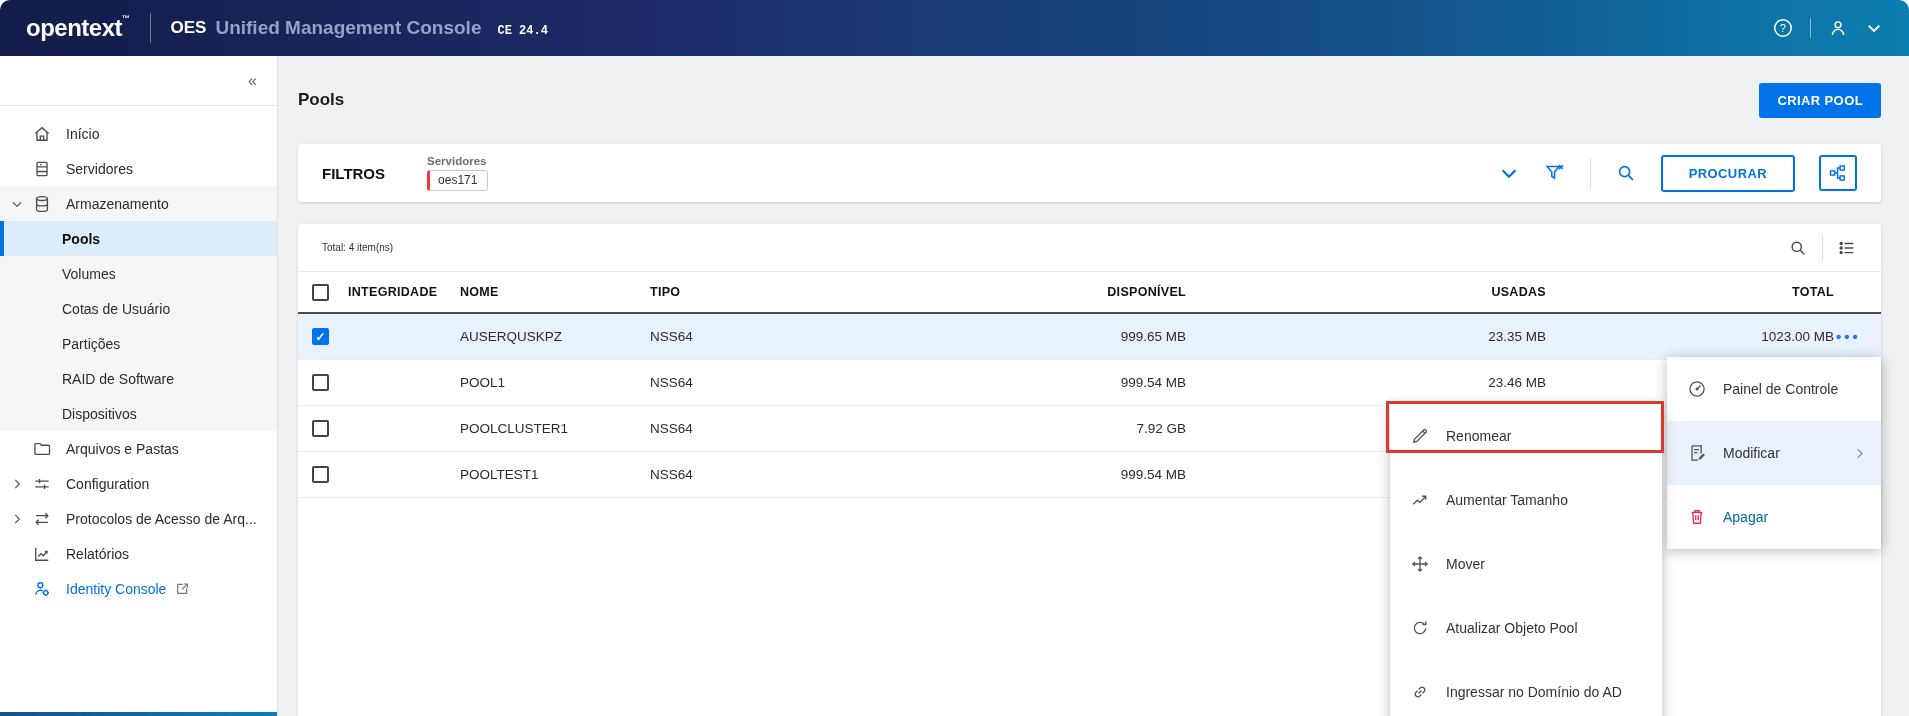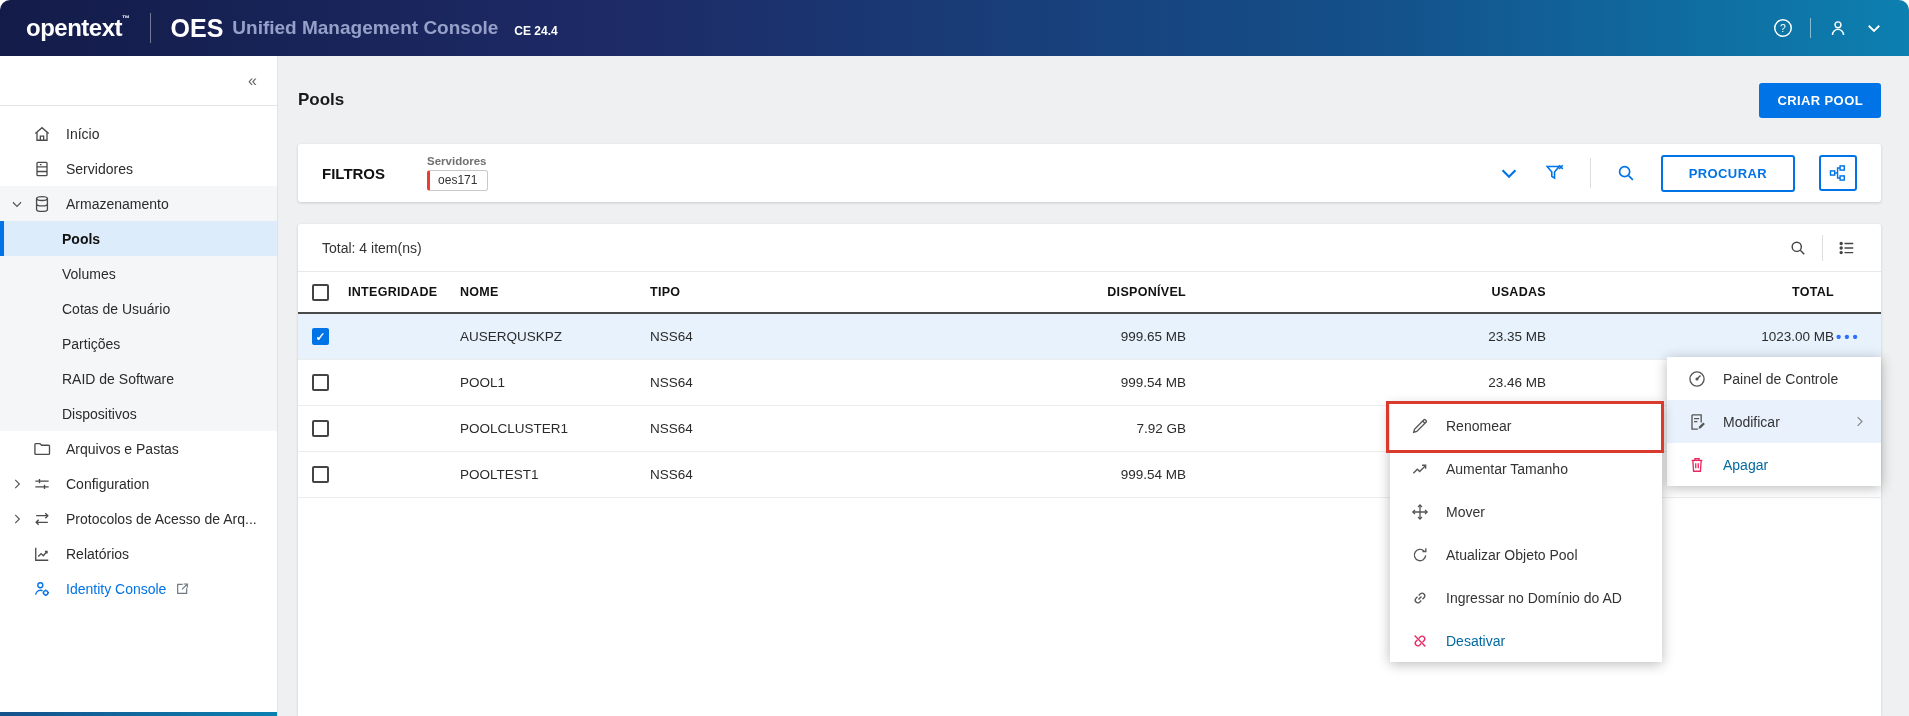--- a/index.html
+++ b/index.html
@@ -15,7 +15,7 @@
   .logo{font-size:24px;font-weight:bold;letter-spacing:-0.5px;}
   .logo sup{font-size:8px;vertical-align:top;}
   .tb-divider{width:1px;height:30px;background:rgba(255,255,255,.4);margin:0 20px;}
-  .product{font-size:25px;font-weight:bold;}
+  .product{font-size:17px;font-weight:bold;}
   .prod-title{font-size:19px;font-weight:bold;color:#96a0c8;margin-left:9px;}
   .version{font-size:12px;font-weight:bold;margin-left:16px;margin-top:5px;}
   .tb-right{margin-left:auto;display:flex;align-items:center;gap:16px;color:#fff;}

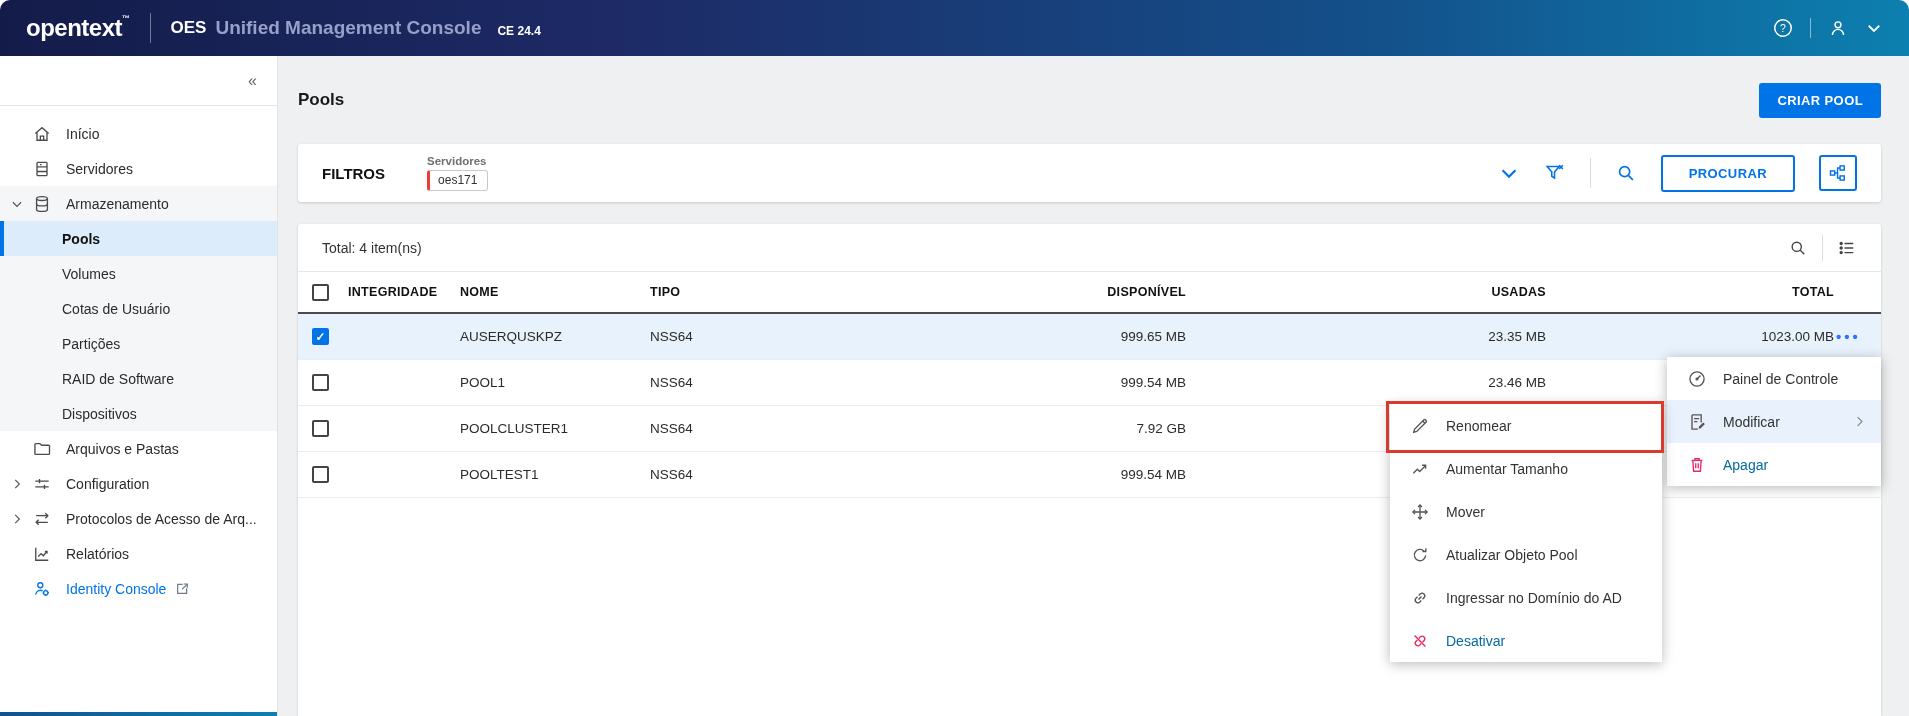--- a/index.html
+++ b/index.html
@@ -17,7 +17,7 @@
   .tb-divider{width:1px;height:30px;background:rgba(255,255,255,.4);margin:0 20px;}
   .product{font-size:17px;font-weight:bold;}
   .prod-title{font-size:19px;font-weight:bold;color:#96a0c8;margin-left:9px;}
-  .version{font-size:12px;font-weight:bold;margin-left:16px;margin-top:5px;}
+  .version{font-size:12px;font-weight:bold;margin-left:16px;margin-top:5px;font-family:Liberation Mono, monospace;}
   .tb-right{margin-left:auto;display:flex;align-items:center;gap:16px;color:#fff;}
   .tb-right .sep{width:1px;height:20px;background:rgba(255,255,255,.5);}
   .tb-icon{cursor:pointer;}

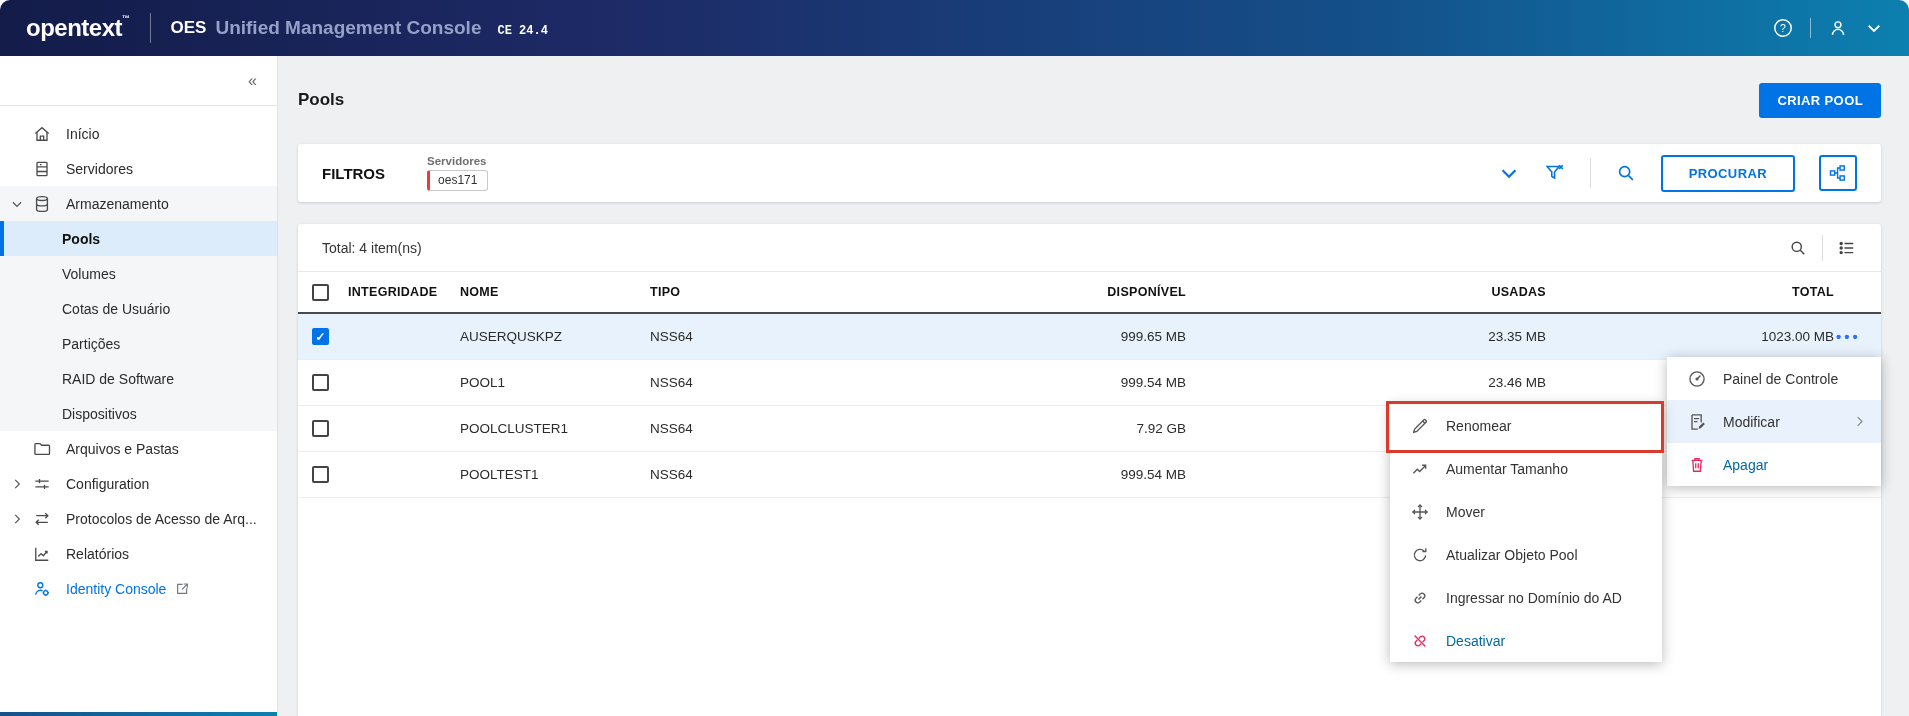--- a/index.html
+++ b/index.html
@@ -66,7 +66,7 @@
   .table-card{margin-top:22px;background:#fff;border-radius:3px 3px 0 0;
               box-shadow:0 1px 3px rgba(0,0,0,.16);flex:1;display:flex;flex-direction:column;}
   .total-row{height:48px;display:flex;align-items:center;padding:0 24px;
-             border-bottom:1px solid #e8e8e8;font-size:14px;color:#333;}
+             border-bottom:1px solid #e8e8e8;font-size:10px;color:#333;}
   .table-tools{margin-left:auto;display:flex;align-items:center;gap:14px;color:#444;}
   .table-tools .sep{width:1px;height:26px;background:#ddd;}
 

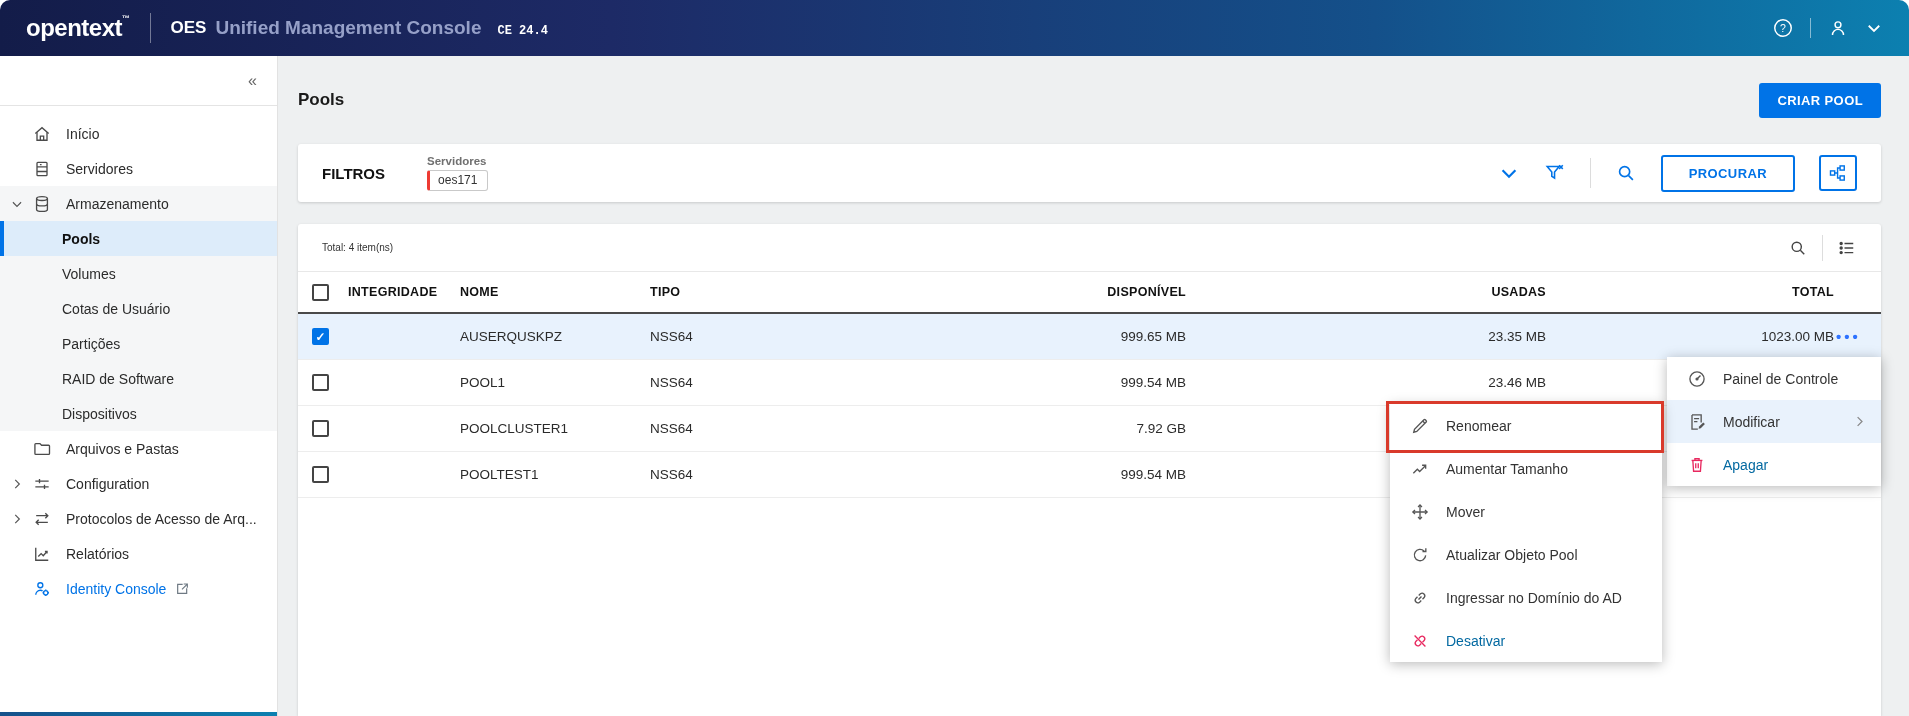--- a/index.html
+++ b/index.html
@@ -85,7 +85,7 @@
 
   
   .menu{position:absolute;background:#fff;box-shadow:0 2px 12px rgba(0,0,0,.28);z-index:30;}
-  .menu-item{height:43px;display:flex;align-items:center;gap:16px;padding:0 14px 0 20px;
+  .menu-item{height:64px;display:flex;align-items:center;gap:16px;padding:0 14px 0 20px;
              font-size:14px;color:#333;cursor:pointer;white-space:nowrap;}
   .menu-item .micon{width:20px;color:#555;display:flex;align-items:center;}
   .menu-item.active{background:#e9f2fc;}

